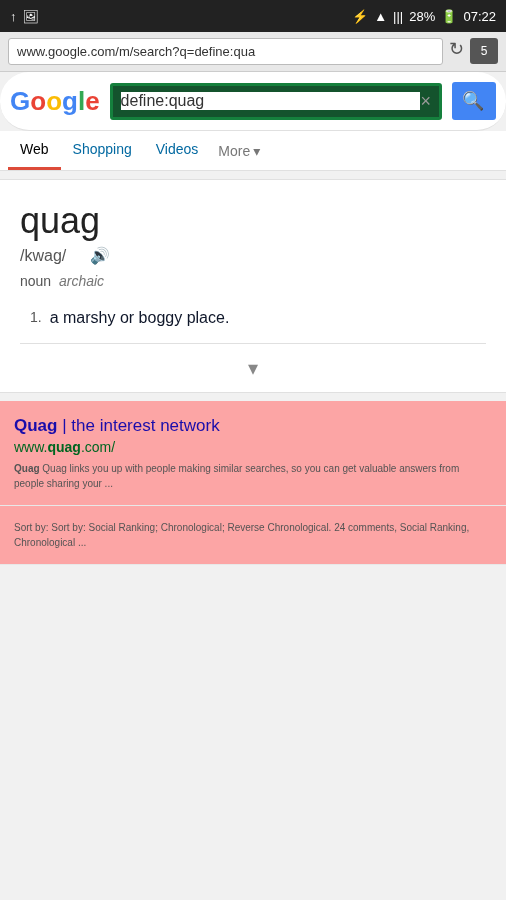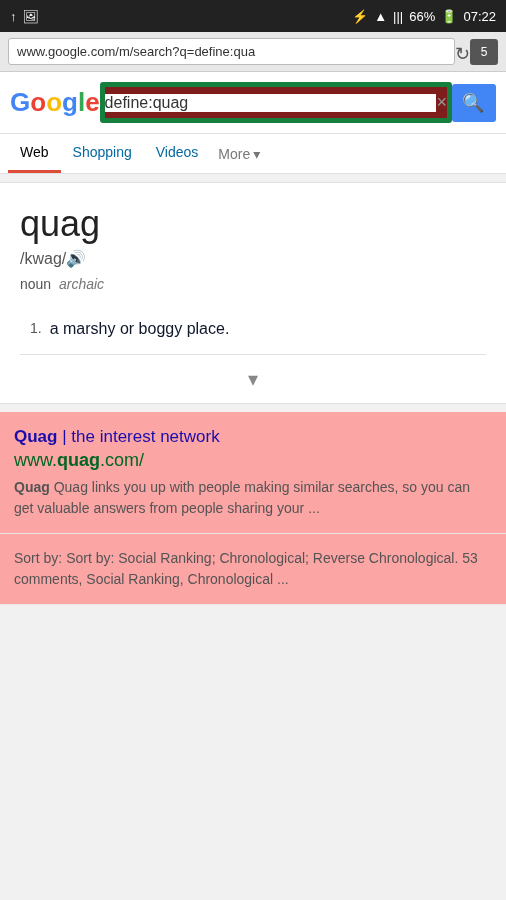--- a/index.html
+++ b/index.html
@@ -237,7 +237,7 @@
     <span>⚡</span>
     <span>▲</span>
     <span>|||</span>
-    <span>66%</span>
+    <span>28%</span>
     <span>🔋</span>
     <span>07:22</span>
   </div>

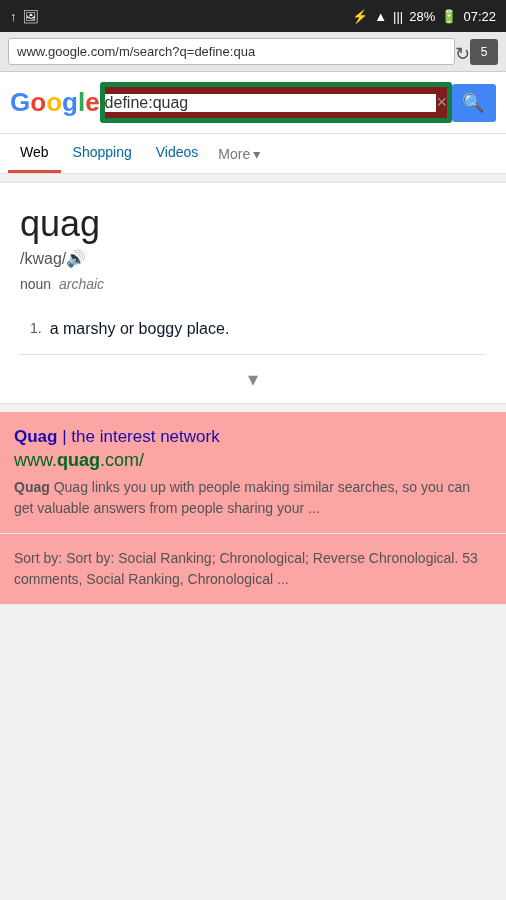--- a/index.html
+++ b/index.html
@@ -24,7 +24,8 @@
       background: #e8e8e8;
       padding: 6px 8px;
       display: flex;
-      align-items: flex-end;
+      align-items: flex-start;
+      gap: 6px;
       border-bottom: 1px solid #ccc;
     }
     .address-input {

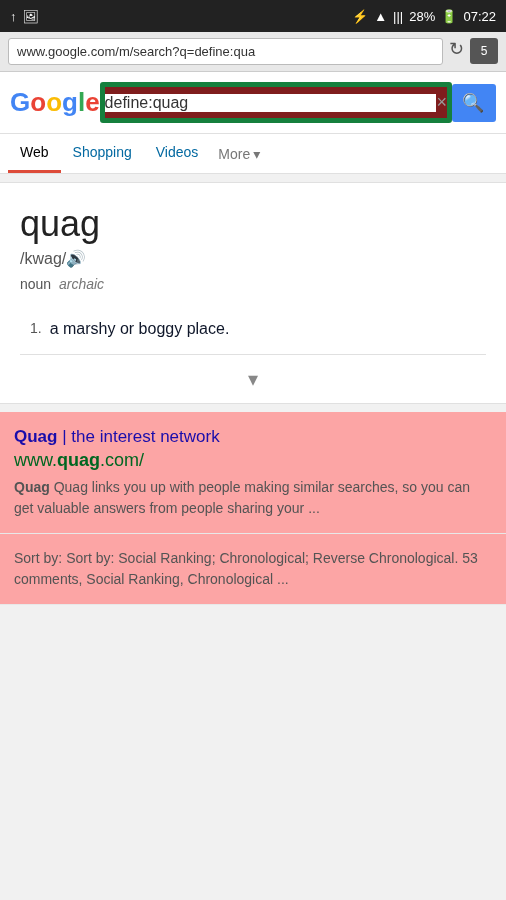--- a/index.html
+++ b/index.html
@@ -62,7 +62,9 @@
       padding: 10px 10px;
       display: flex;
       align-items: center;
+      gap: 10px;
       border-bottom: 1px solid #e0e0e0;
+      border-radius: 29px;
     }
     .google-logo {
       font-size: 26px;

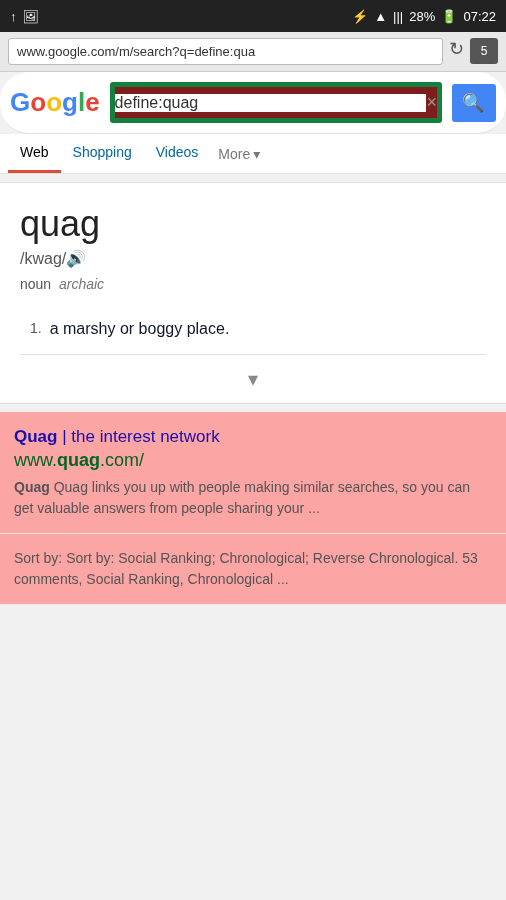--- a/index.html
+++ b/index.html
@@ -80,10 +80,10 @@
       flex: 1;
       display: flex;
       align-items: center;
-      border: 5px solid #15803d;
+      border: 3px solid #15803d;
       border-radius: 3px;
-      padding: 5px 0;
-      background: #7f1d1d;
+      padding: 5px 8px;
+      background: #14532d;
     }
     .search-input-wrap input {
       flex: 1;

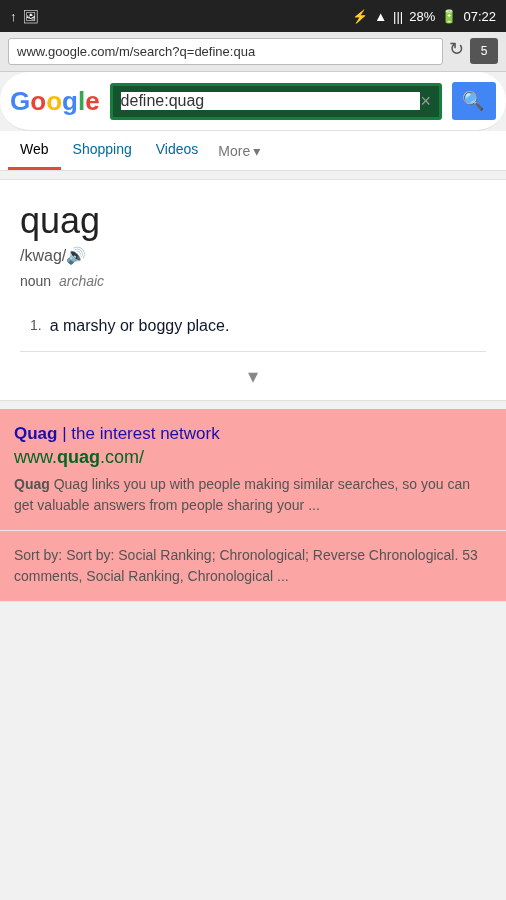--- a/index.html
+++ b/index.html
@@ -160,7 +160,7 @@
       color: #555;
       display: flex;
       align-items: center;
-      gap: 0;
+      gap: 24px;
       margin-bottom: 8px;
     }
     .speaker-icon {

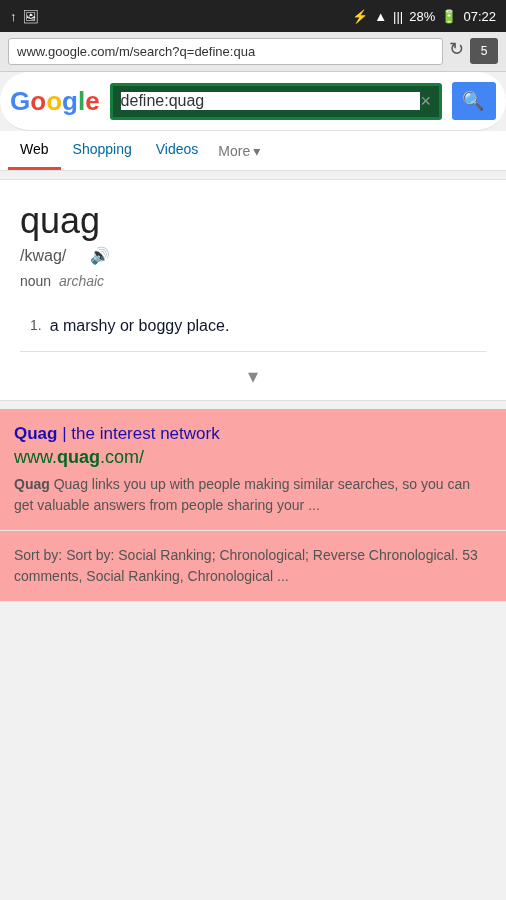--- a/index.html
+++ b/index.html
@@ -170,7 +170,7 @@
     .dict-type {
       font-size: 14px;
       color: #555;
-      margin-bottom: 28px;
+      margin-bottom: 20px;
     }
     .dict-type span.archaic {
       font-style: italic;

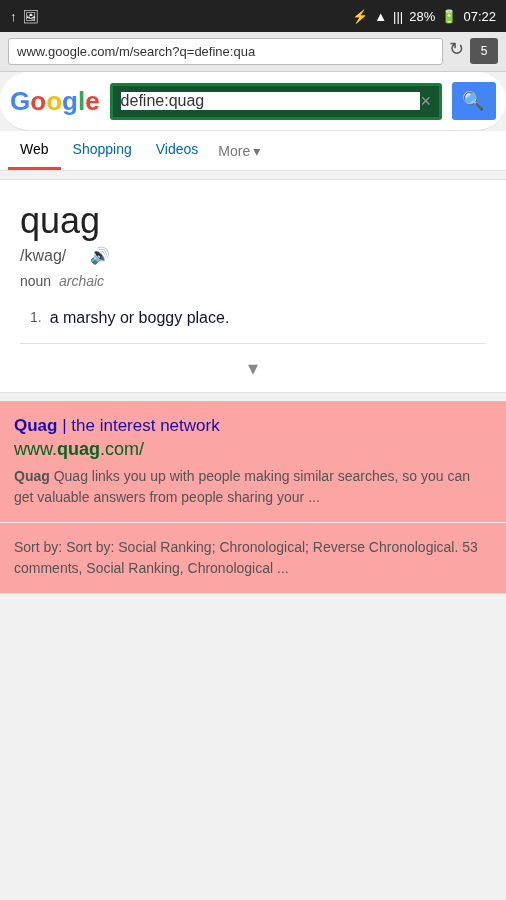--- a/index.html
+++ b/index.html
@@ -217,7 +217,7 @@
     .result-title a { color: #1a0dab; text-decoration: none; }
     .result-title strong { font-weight: bold; }
     .result-url {
-      font-size: 18px;
+      font-size: 14px;
       color: #006621;
       margin: 2px 0 6px 0;
     }

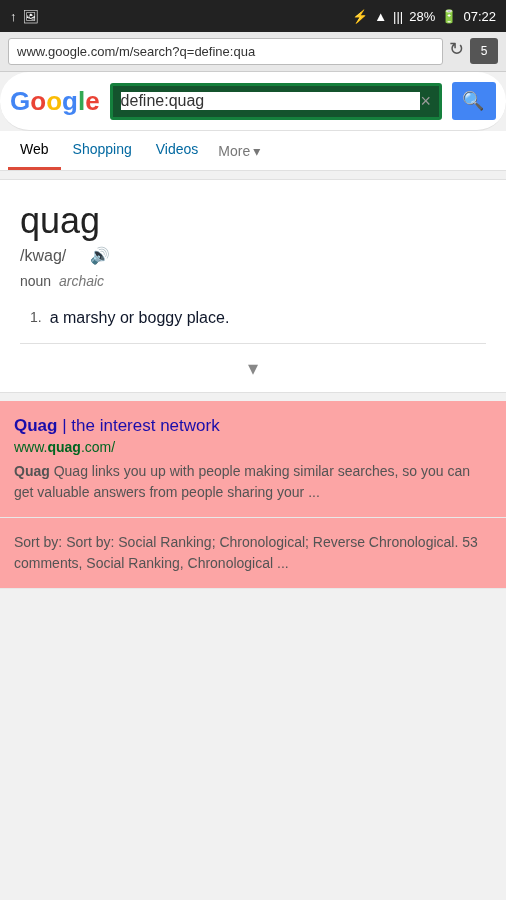--- a/index.html
+++ b/index.html
@@ -223,7 +223,7 @@
     }
     .result-url strong { font-weight: bold; }
     .result-snippet {
-      font-size: 14px;
+      font-size: 10px;
       color: #545454;
       line-height: 1.5;
     }

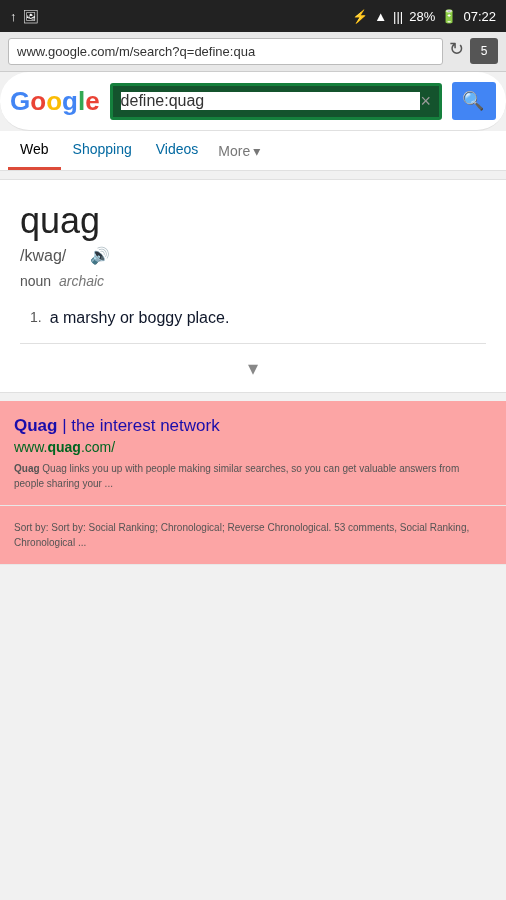--- a/index.html
+++ b/index.html
@@ -321,7 +321,7 @@
   </div>
 
   <div class="result-item">
-    <div class="result-snippet">Sort by: Sort by: Social Ranking; Chronological; Reverse Chronological. 53 comments, Social Ranking, Chronological ...</div>
+    <div class="result-snippet">Sort by: Sort by: Social Ranking; Chronological; Reverse Chronological. 24 comments, Social Ranking, Chronological ...</div>
   </div>
 
 </div>

